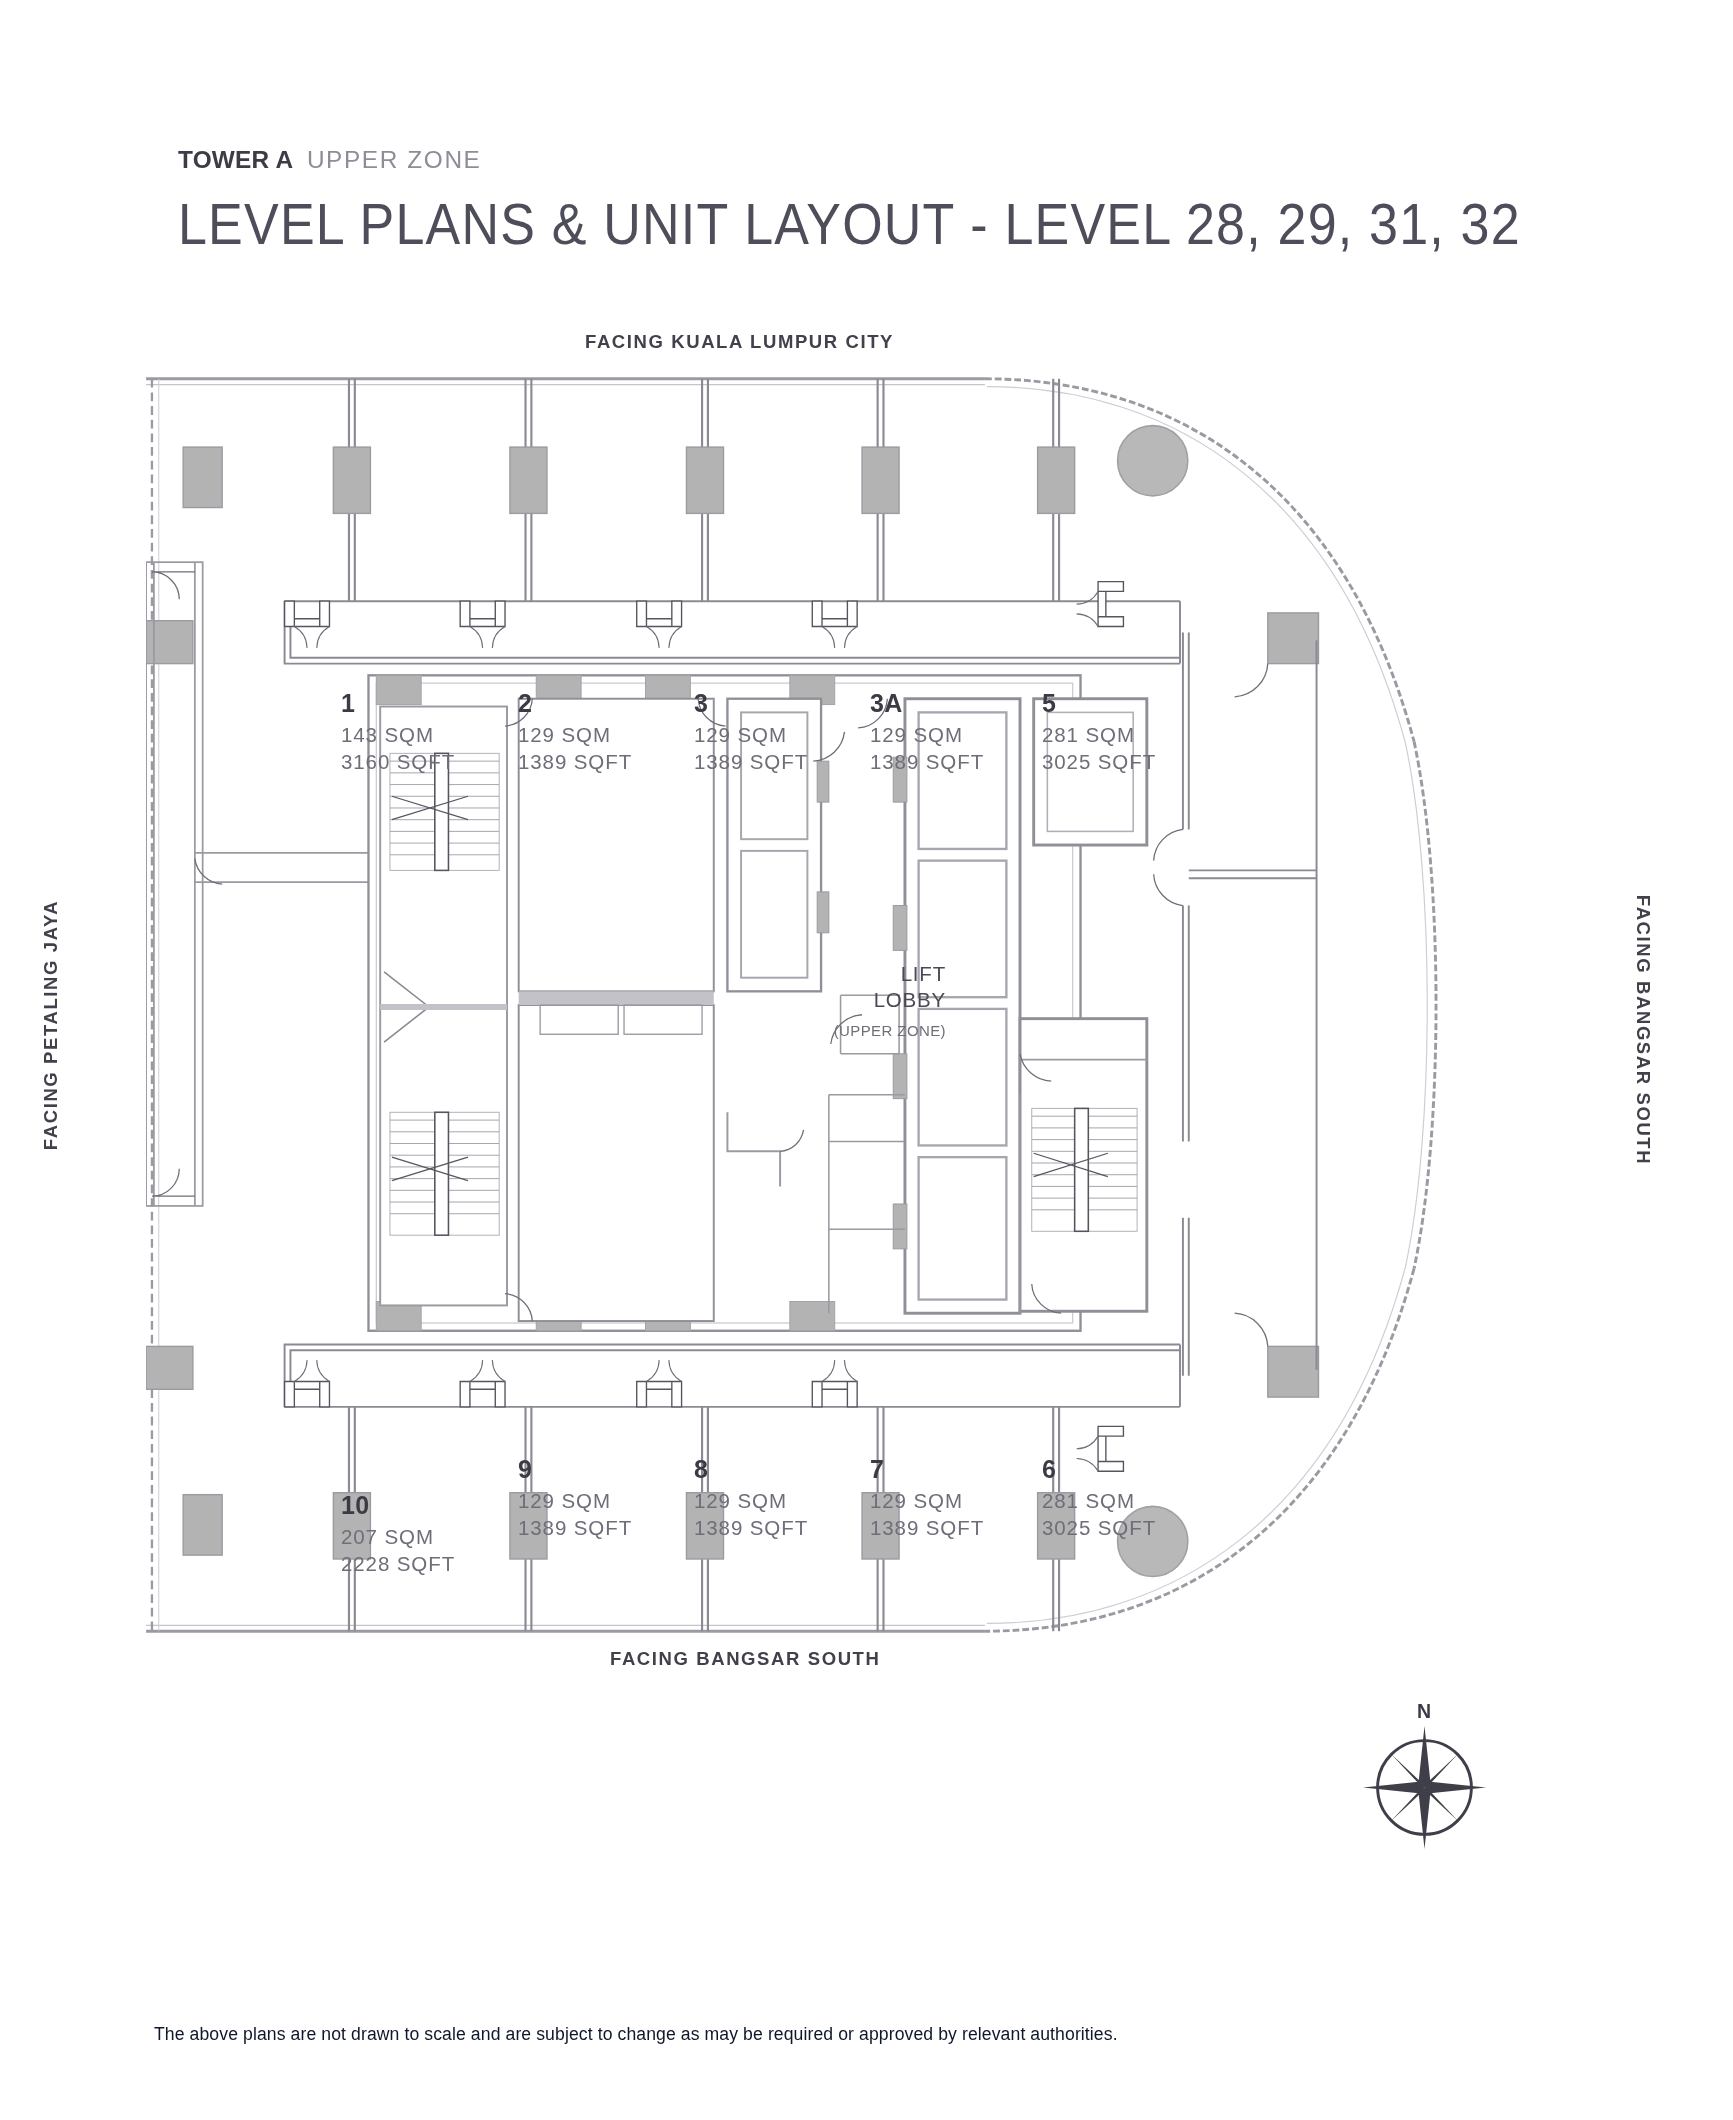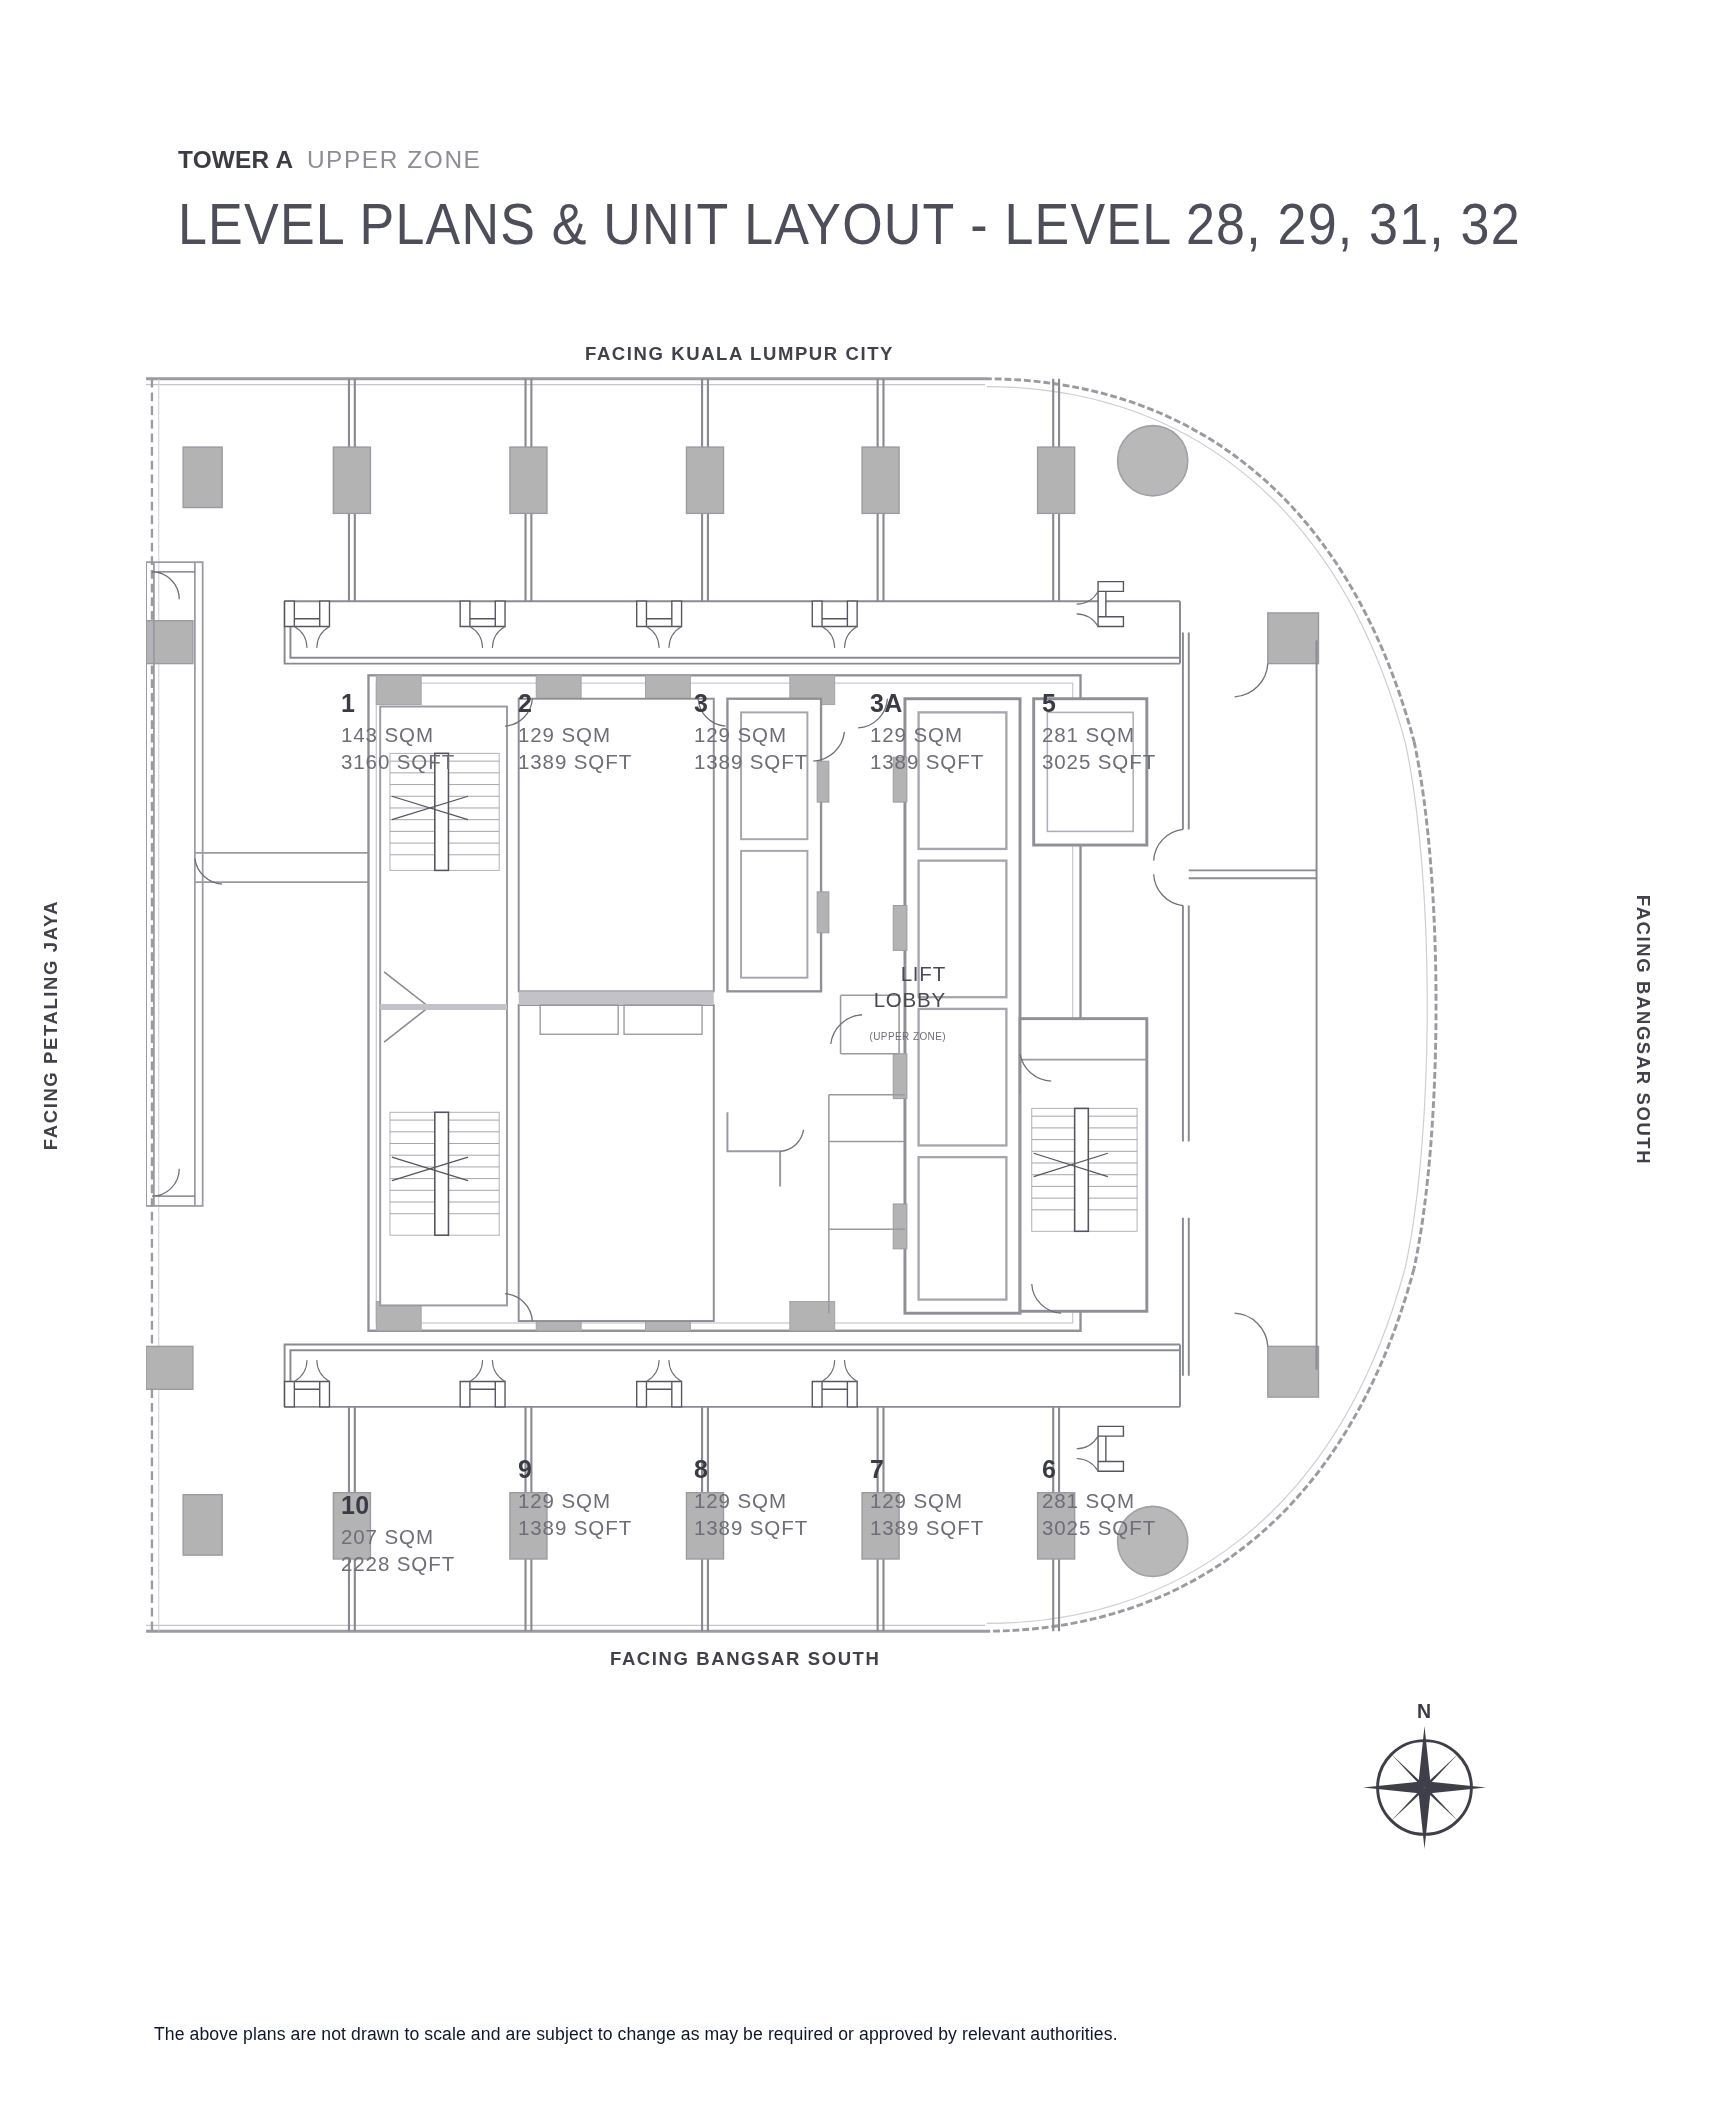--- a/index.html
+++ b/index.html
@@ -61,7 +61,7 @@
     color: #41414c;
     white-space: nowrap;
   }
-  #facing-top  { left: 585px; top: 343px; }
+  #facing-top  { left: 585px; top: 331px; }
   #facing-bottom { left: 610px; top: 1648px; }
   #facing-left {
     left: -105px; top: 1014px;

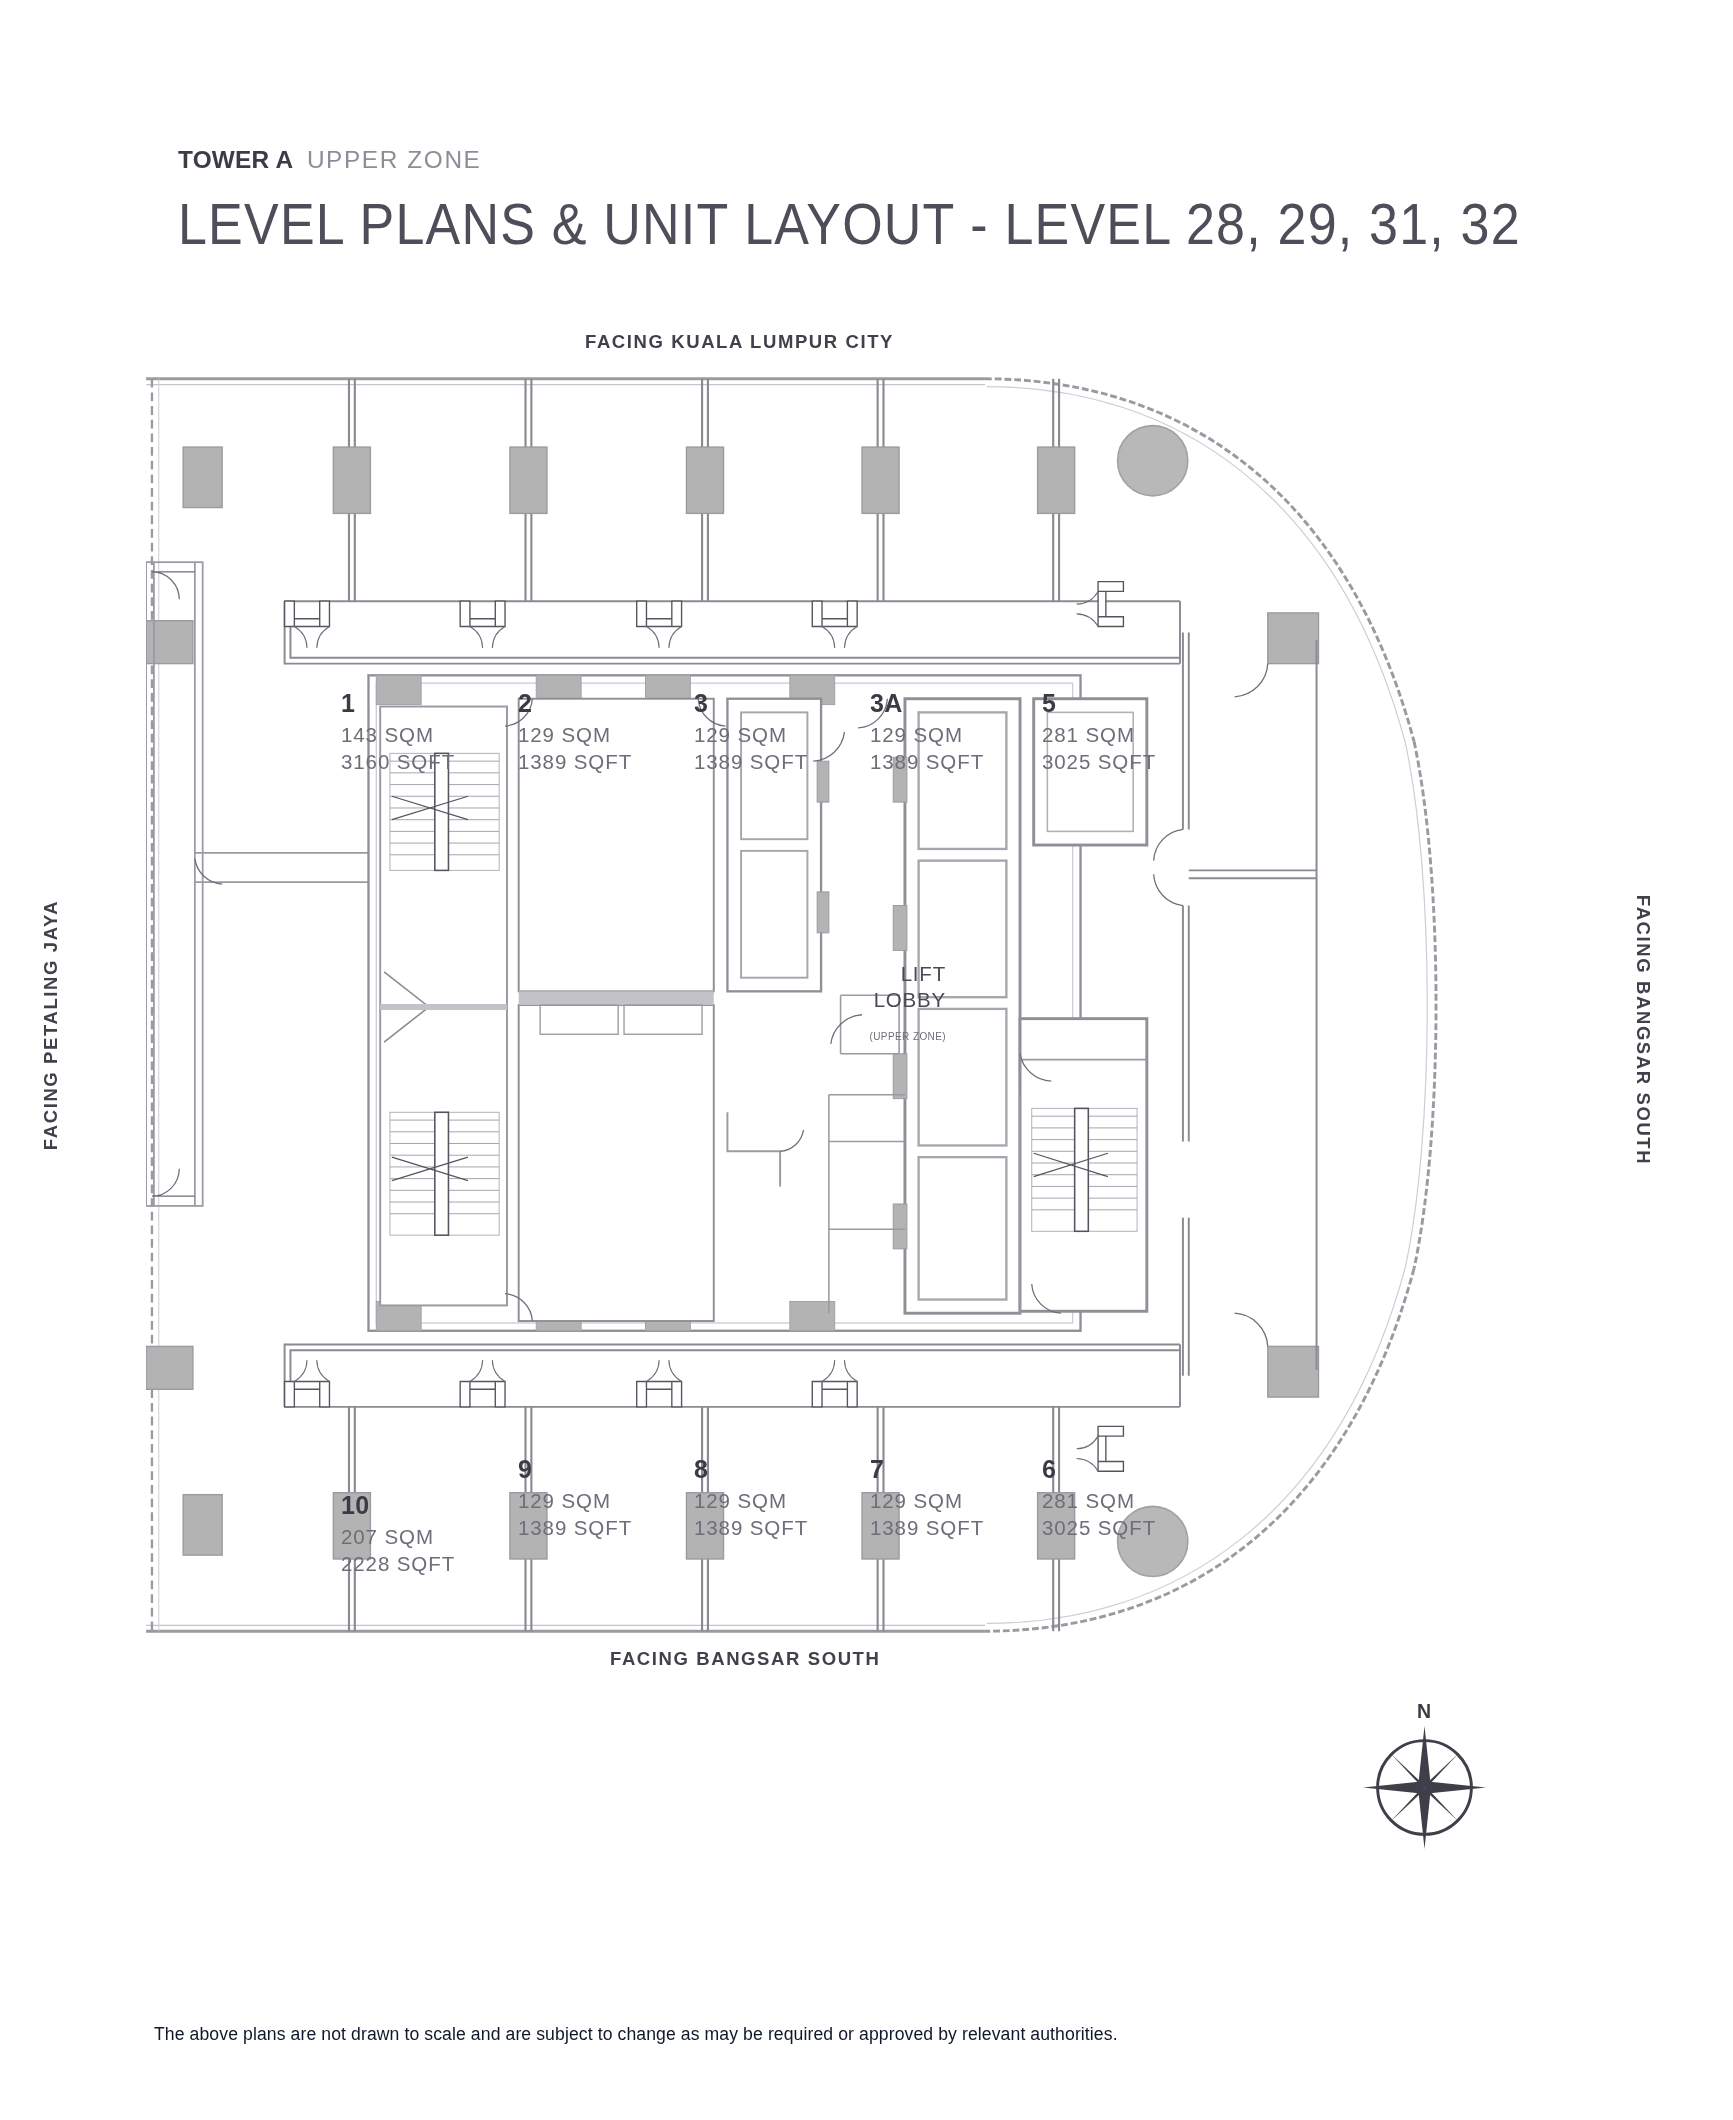--- a/index.html
+++ b/index.html
@@ -119,10 +119,10 @@
     letter-spacing: 0.8px;
   }
   .ll-sub {
-    font-size: 10px;
+    font-size: 15px;
     color: #6e6e79;
     letter-spacing: 0.4px;
-    margin-top: 18px;
+    margin-top: 8px;
   }
 
   

